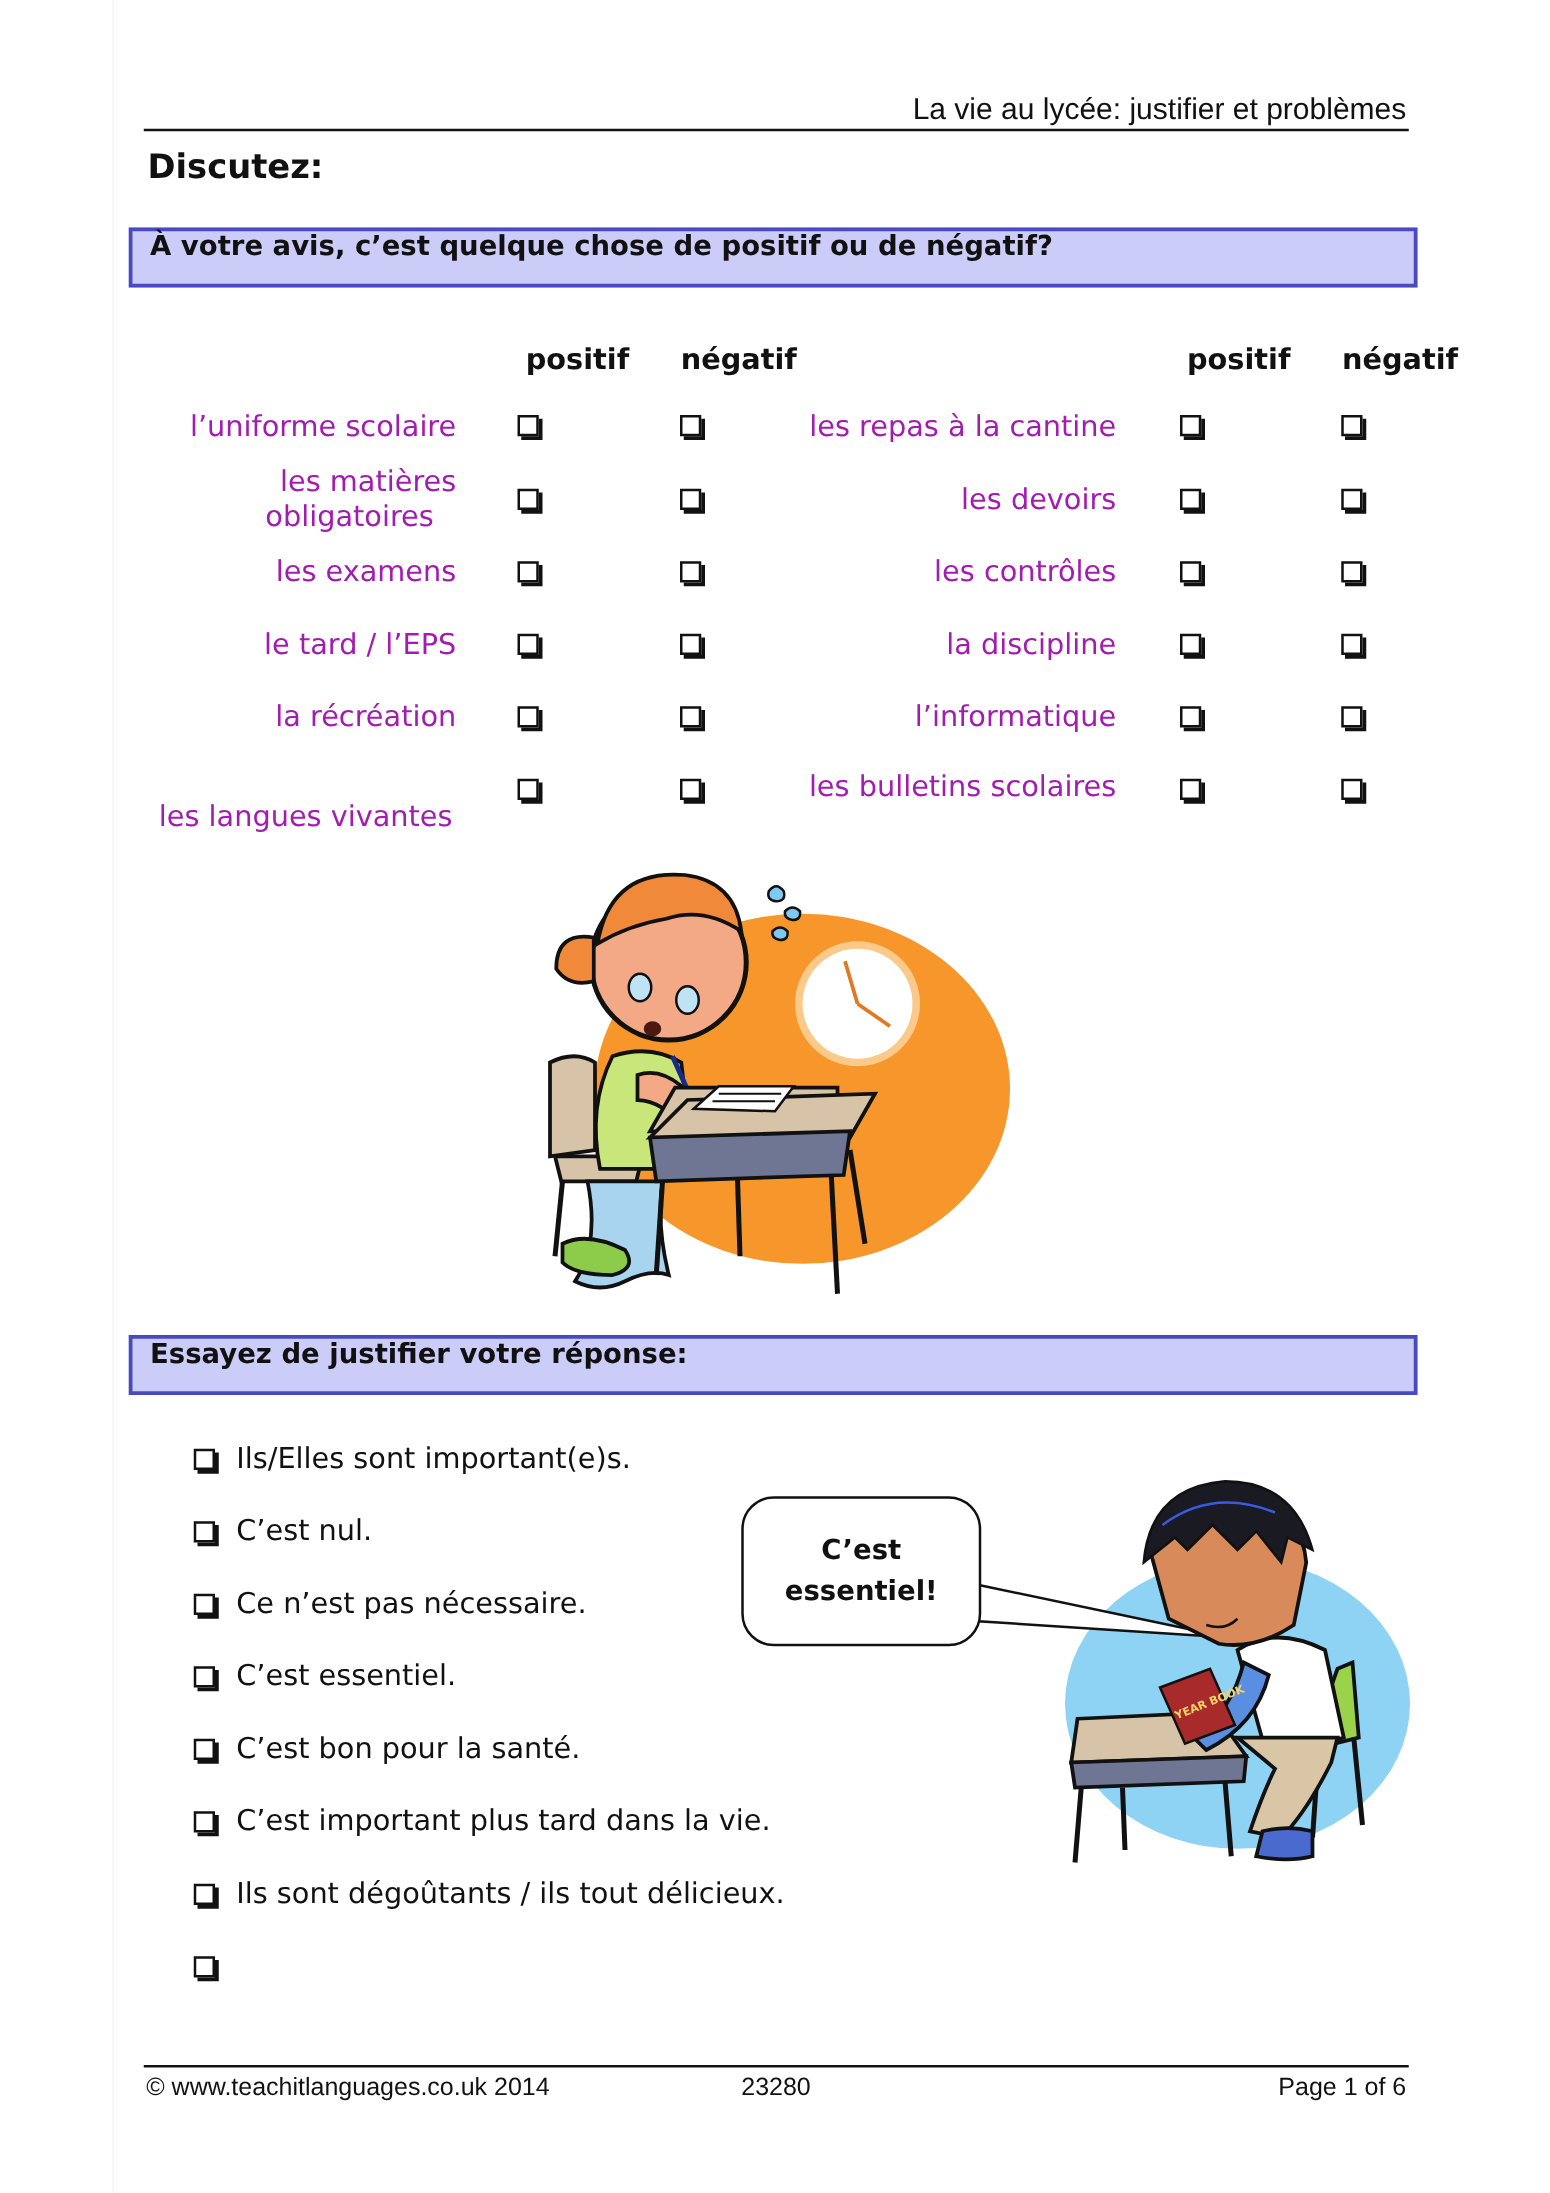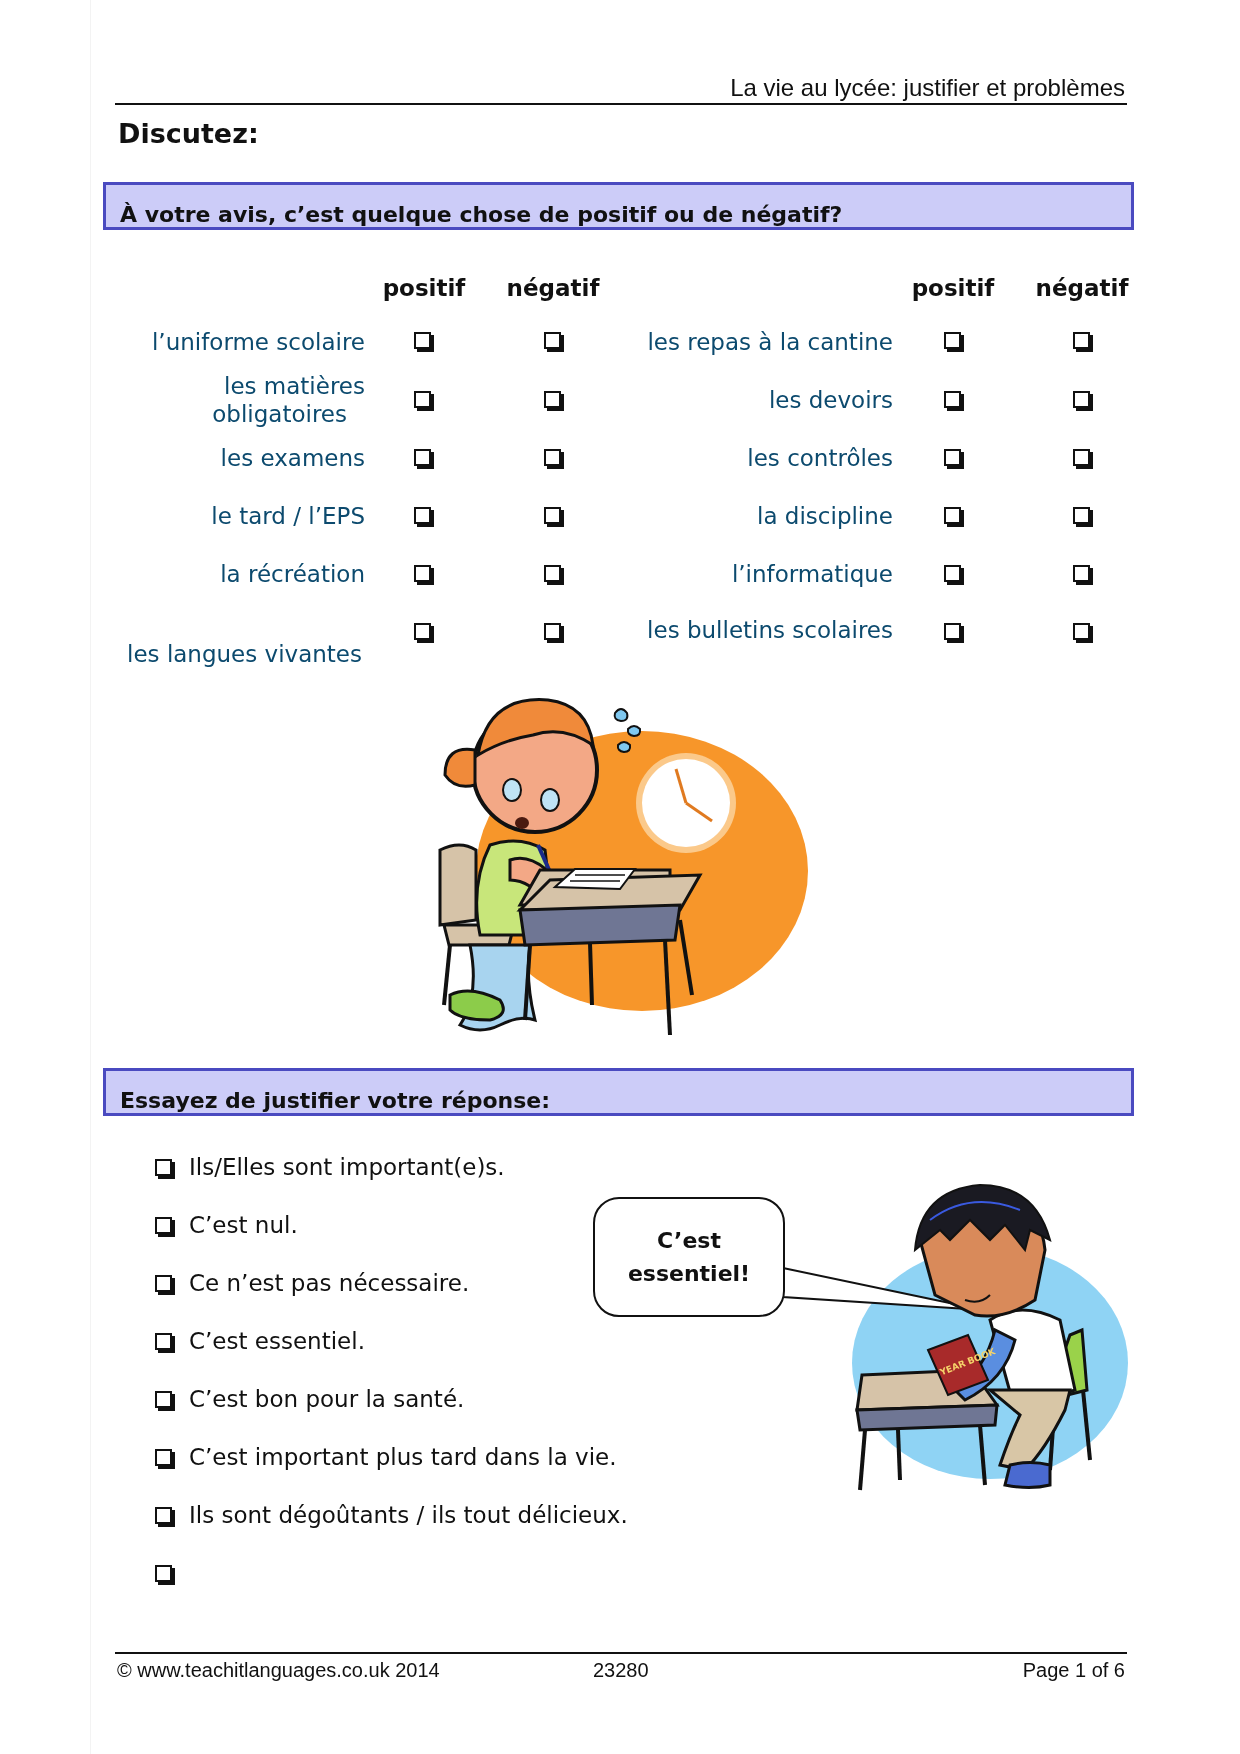--- a/index.html
+++ b/index.html
@@ -25,7 +25,7 @@
   .banner {
     position: absolute; left: 103px; width: 1031px; height: 48px;
     background: #ccccf8; border: 3px solid #4a4ac0;
-    display: flex; align-items: flex-end; box-sizing: border-box;
+    display: flex; align-items: flex-start; box-sizing: border-box;
     padding-left: 14px;
     font-family: "DejaVu Sans", sans-serif; font-weight: bold; font-size: 22px; color: #111;
   }

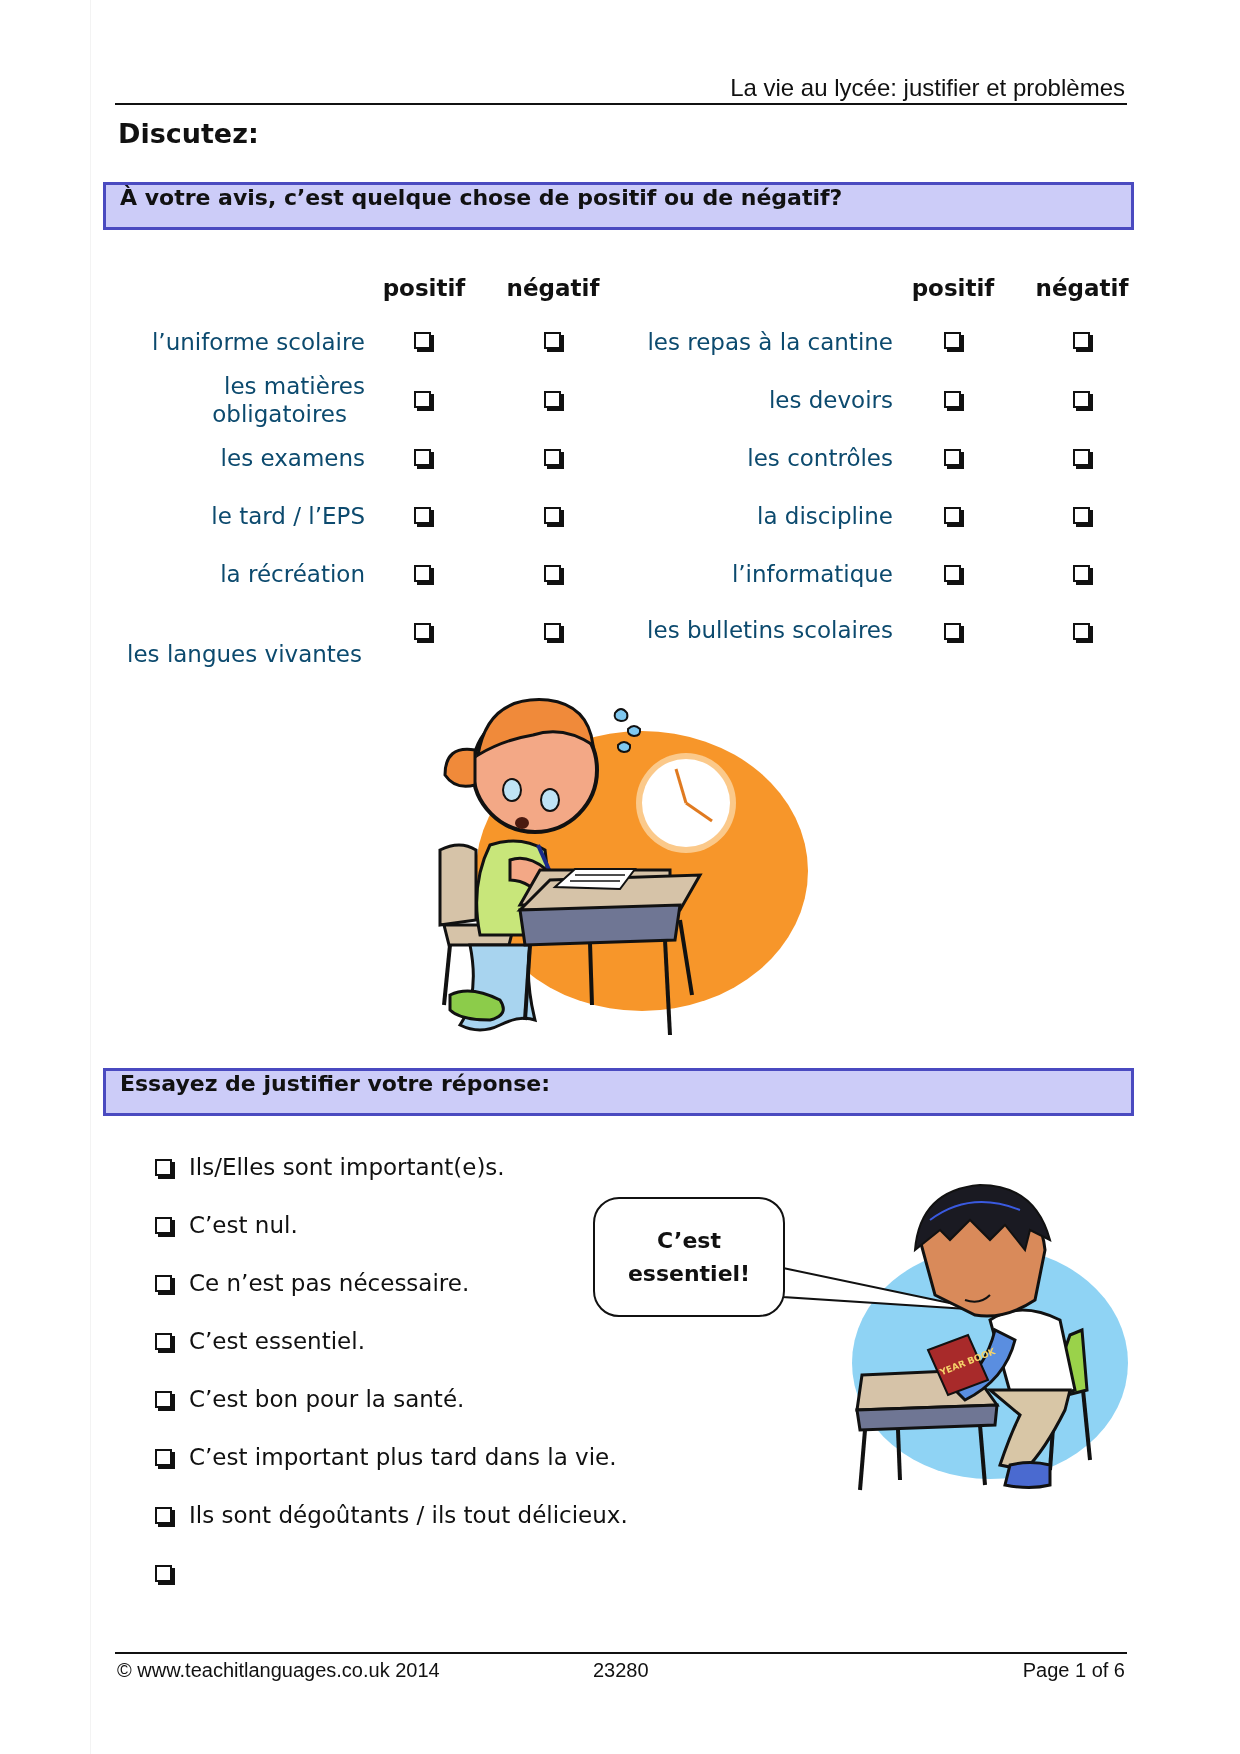--- a/index.html
+++ b/index.html
@@ -40,7 +40,7 @@
 
   .col-head {
     position: absolute; font-weight: bold; font-size: 23px; color: #111;
-    transform: translate(-50%, -50%); white-space: nowrap;
+    transform: translate(-50%, -50%); white-space: nowrap; margin-left: 38px;
   }
   .item-label {
     position: absolute; font-size: 23px; color: #0c4a6e; text-align: right;

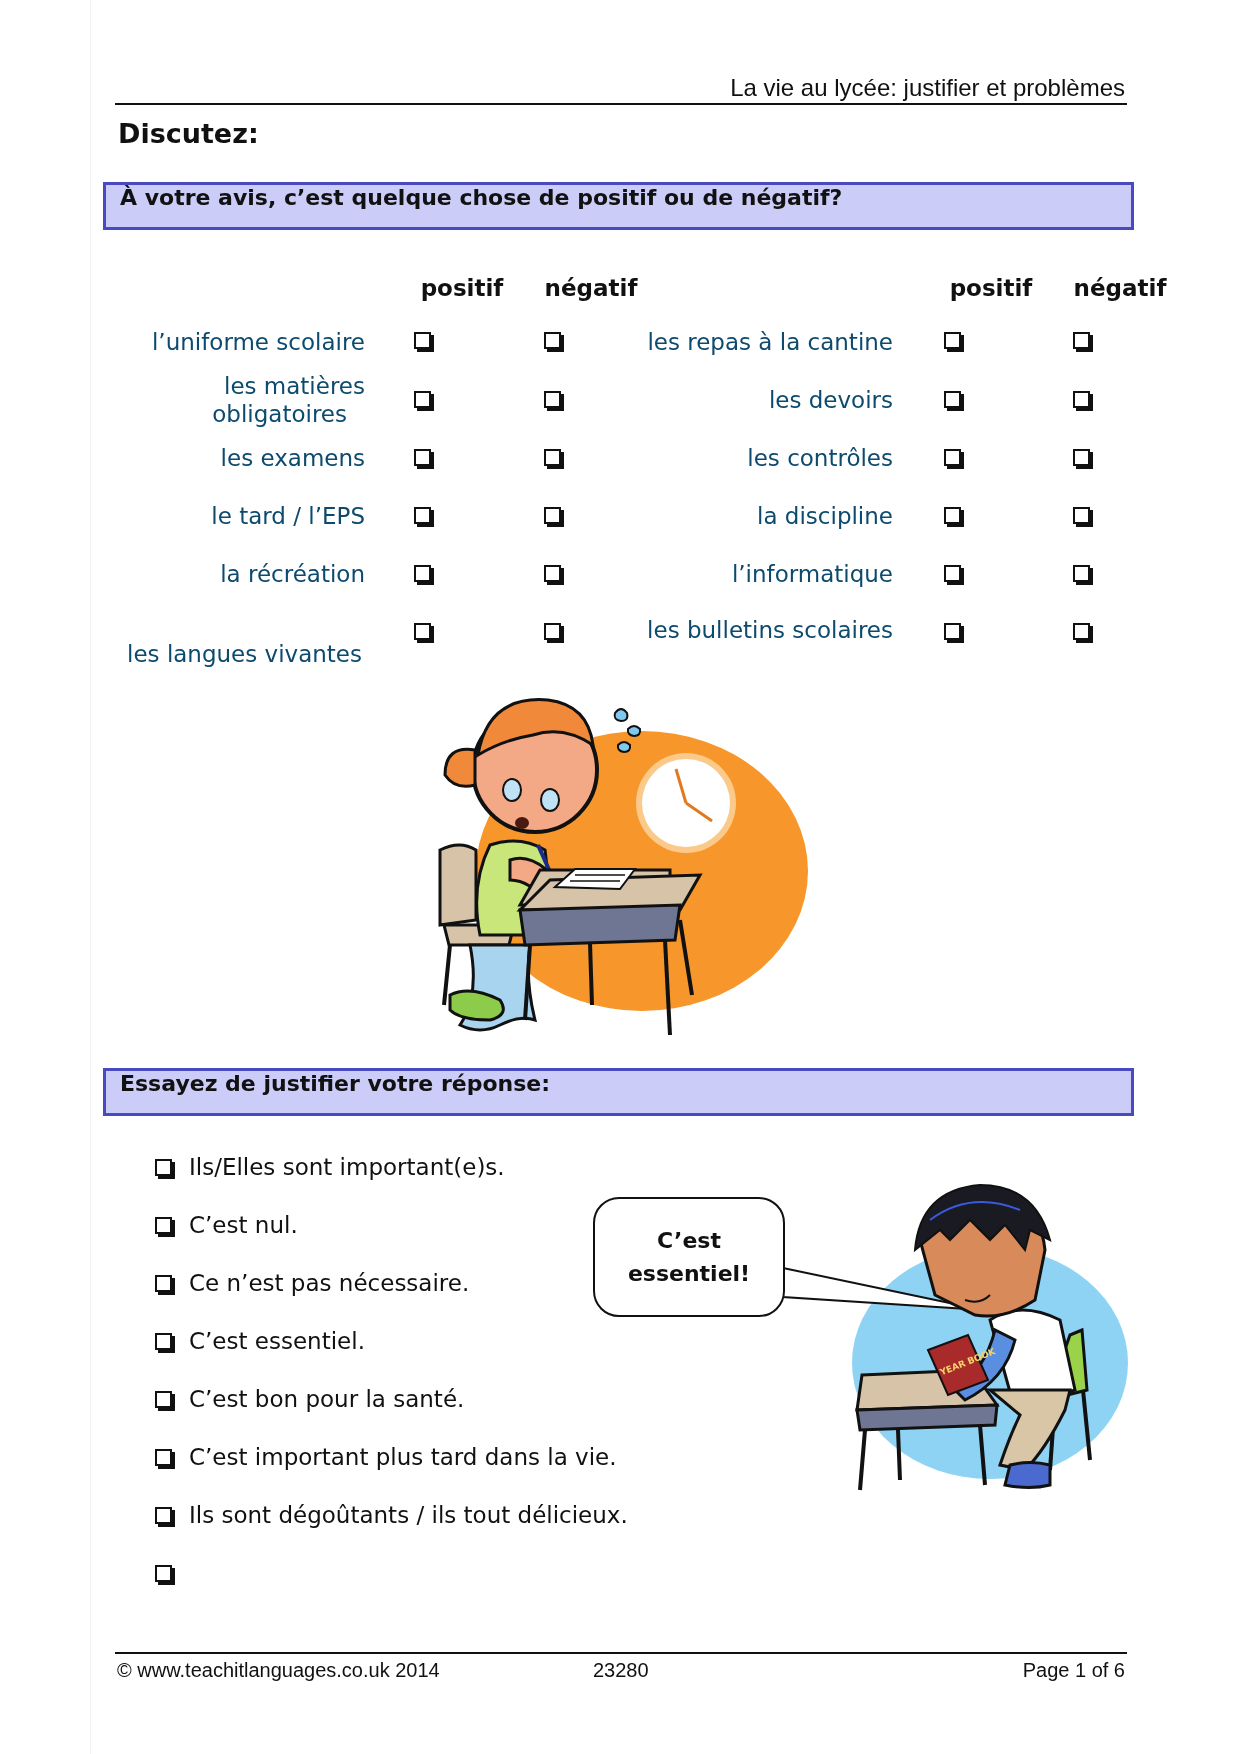--- a/index.html
+++ b/index.html
@@ -43,7 +43,7 @@
     transform: translate(-50%, -50%); white-space: nowrap; margin-left: 38px;
   }
   .item-label {
-    position: absolute; font-size: 23px; color: #0c4a6e; text-align: right;
+    position: absolute; font-size: 23px; color: #a21caf; text-align: right;
     line-height: 28px; white-space: nowrap;
   }
 

